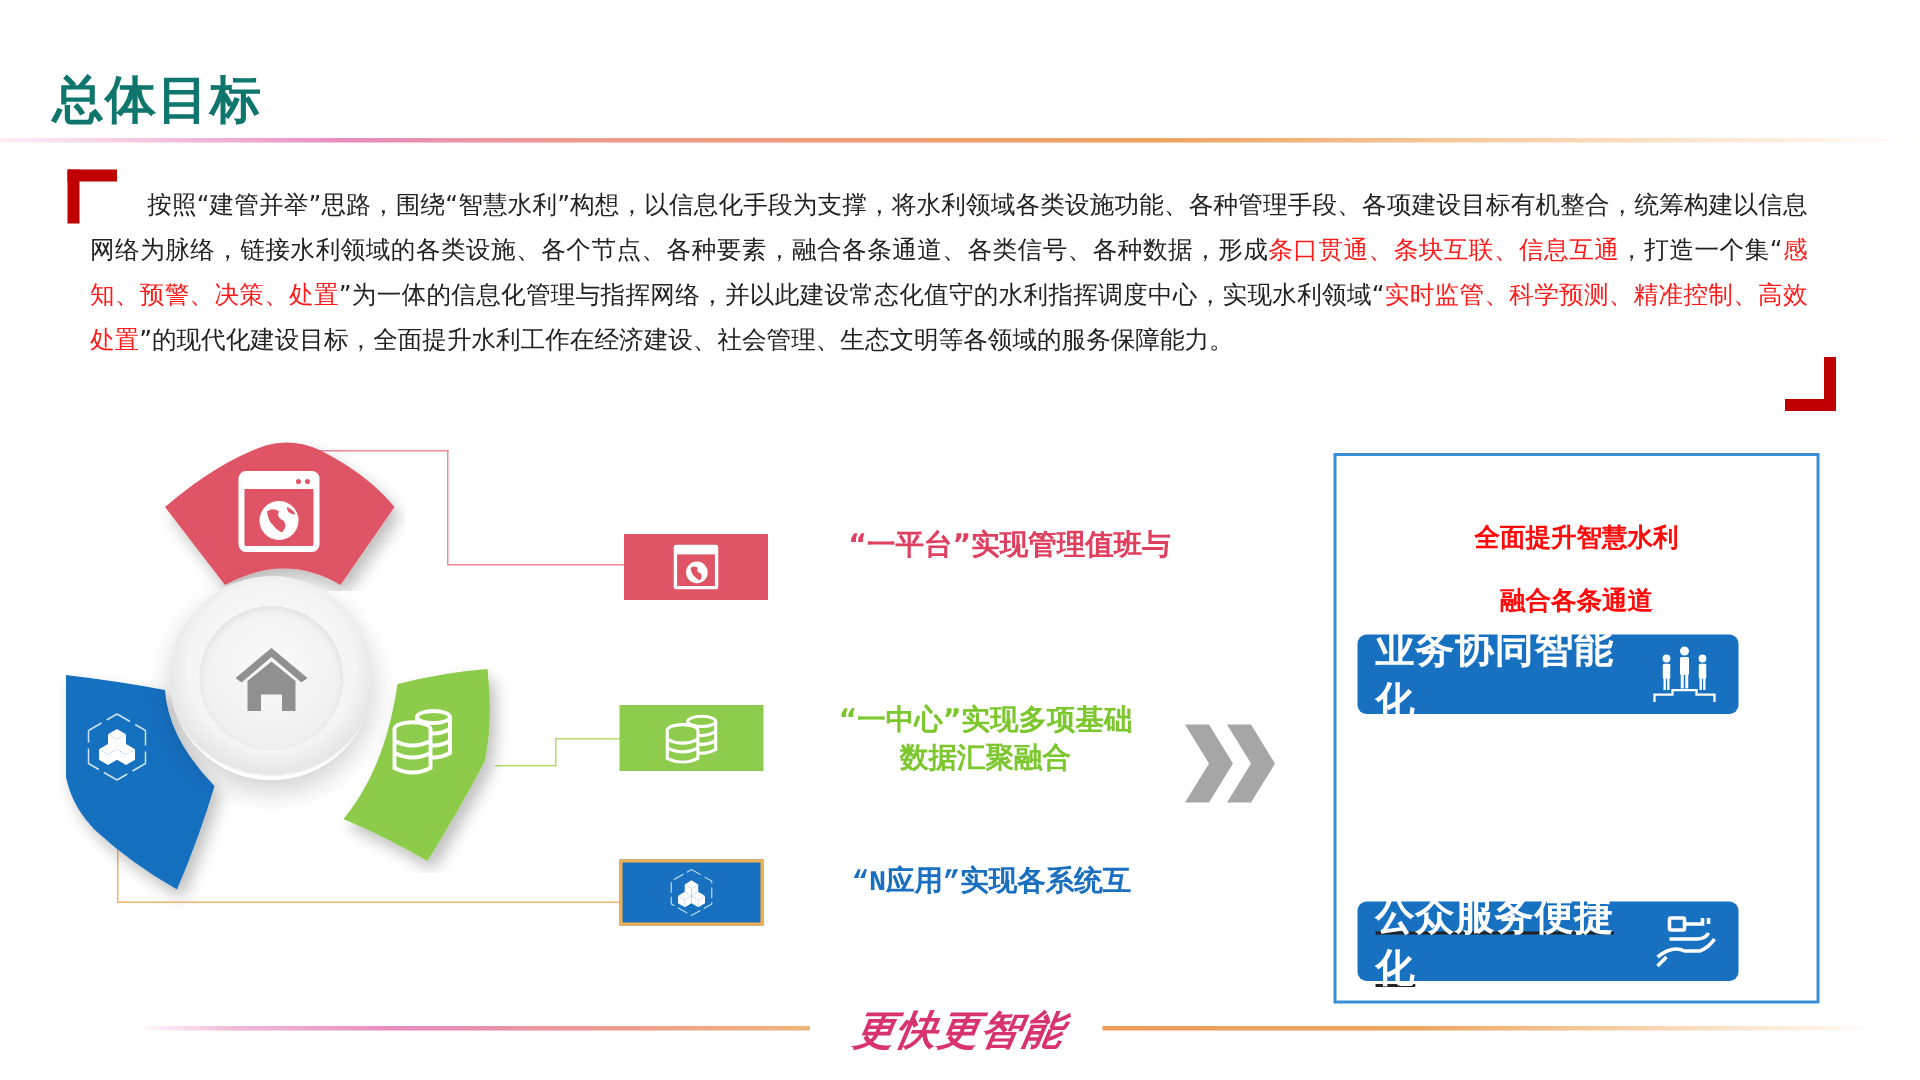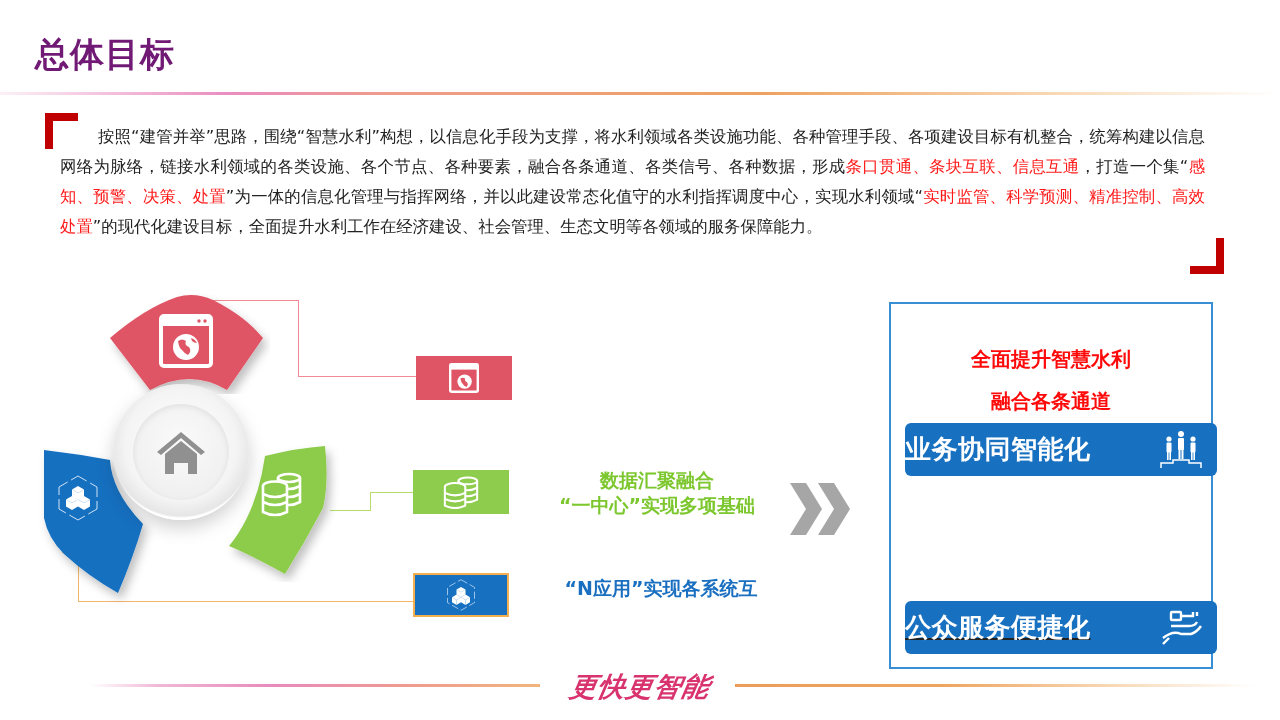--- a/index.html
+++ b/index.html
@@ -7,8 +7,8 @@
     body { position: relative; font-family: "DejaVu Sans", "Liberation Sans", sans-serif; color: #222; }
 
     .title {
-      position: absolute; left: 35px; top: 32px;
-      font-size: 34px; font-weight: bold; color: #701a75; letter-spacing: 1px;
+      position: absolute; left: 35px; top: 44px;
+      font-size: 34px; font-weight: bold; color: #0f766e; letter-spacing: 1px;
     }
     .title-line {
       position: absolute; left: 0; top: 92px; width: 1280px; height: 3px;

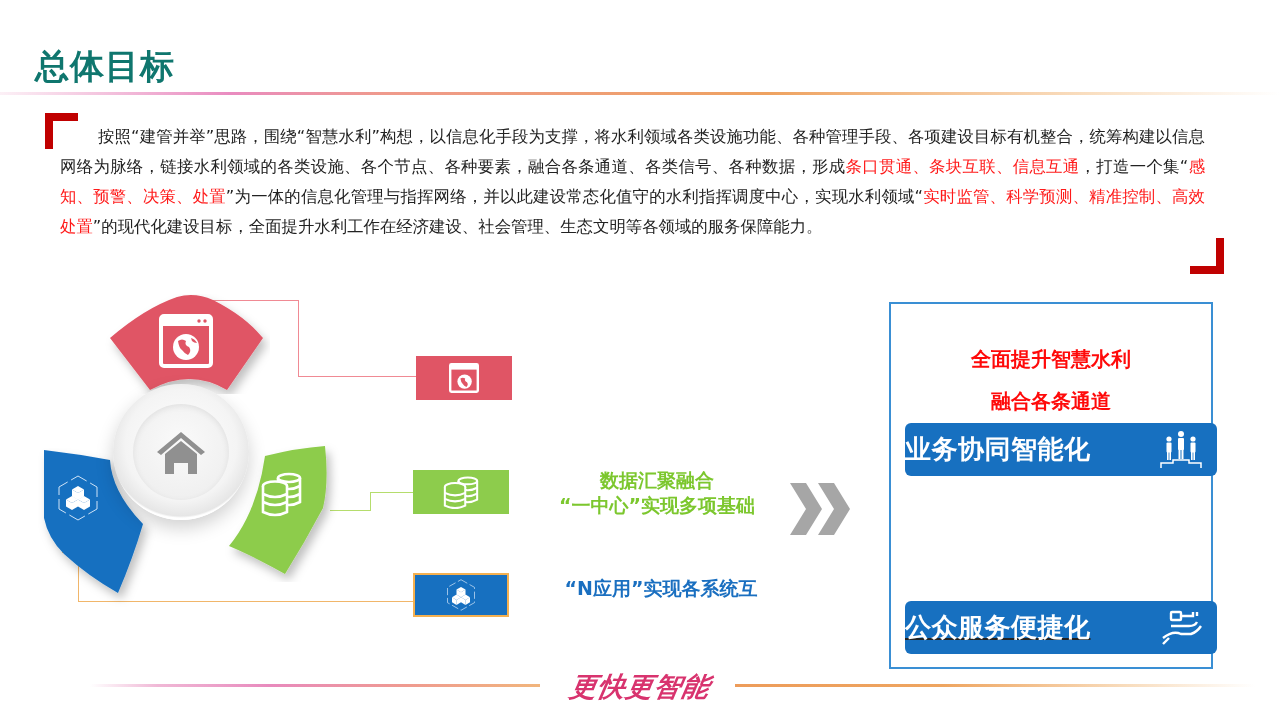--- a/index.html
+++ b/index.html
@@ -224,6 +224,7 @@
 </div>
 
 <div class="label label-red">
+  <div>“一平台”实现管理值班与</div>
 </div>
 <div class="label label-green">
   <div>数据汇聚融合</div>

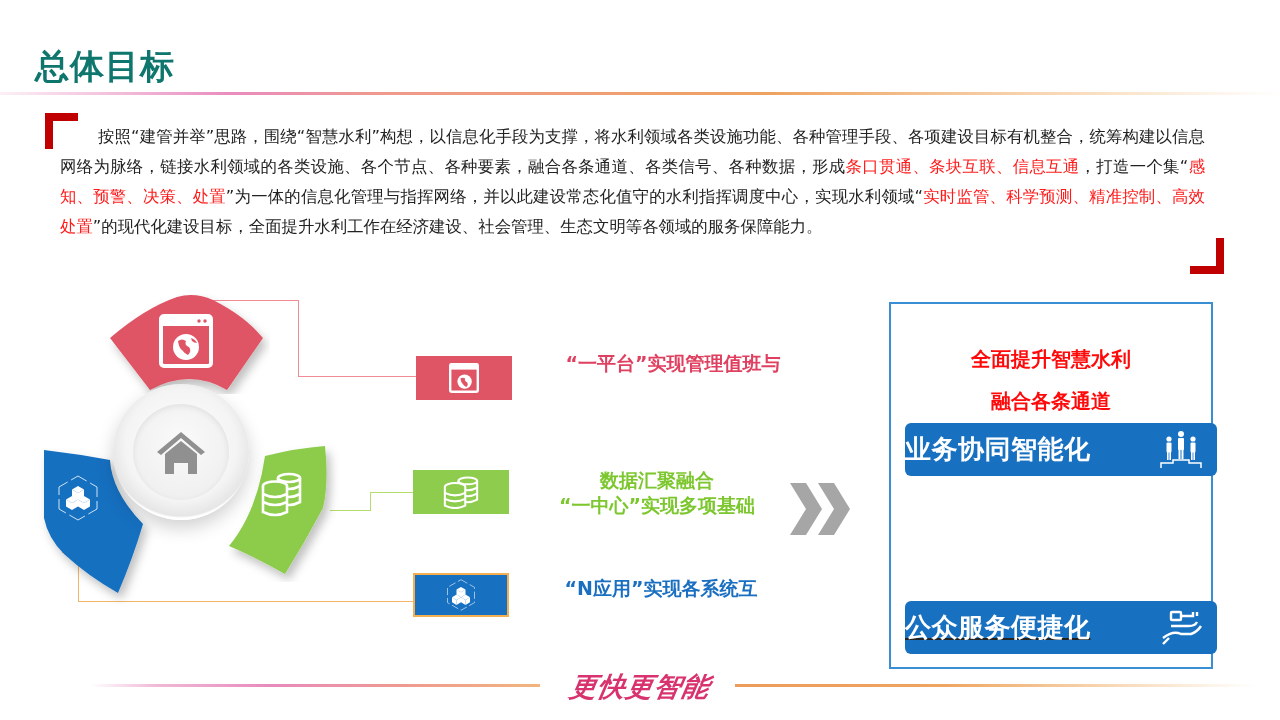--- a/index.html
+++ b/index.html
@@ -75,7 +75,7 @@
     }
     .goal-title {
       position: absolute; left: 0; top: 34px; width: 100%; text-align: center;
-      font-weight: bold; font-size: 20px; line-height: 42px; color: #ff0a0a;
+      font-weight: bold; font-size: 17px; line-height: 42px; color: #ff0a0a;
     }
     .goal-item {
       position: absolute; left: 14px; width: 312px; height: 53px; border-radius: 6px; background: #1770c0;

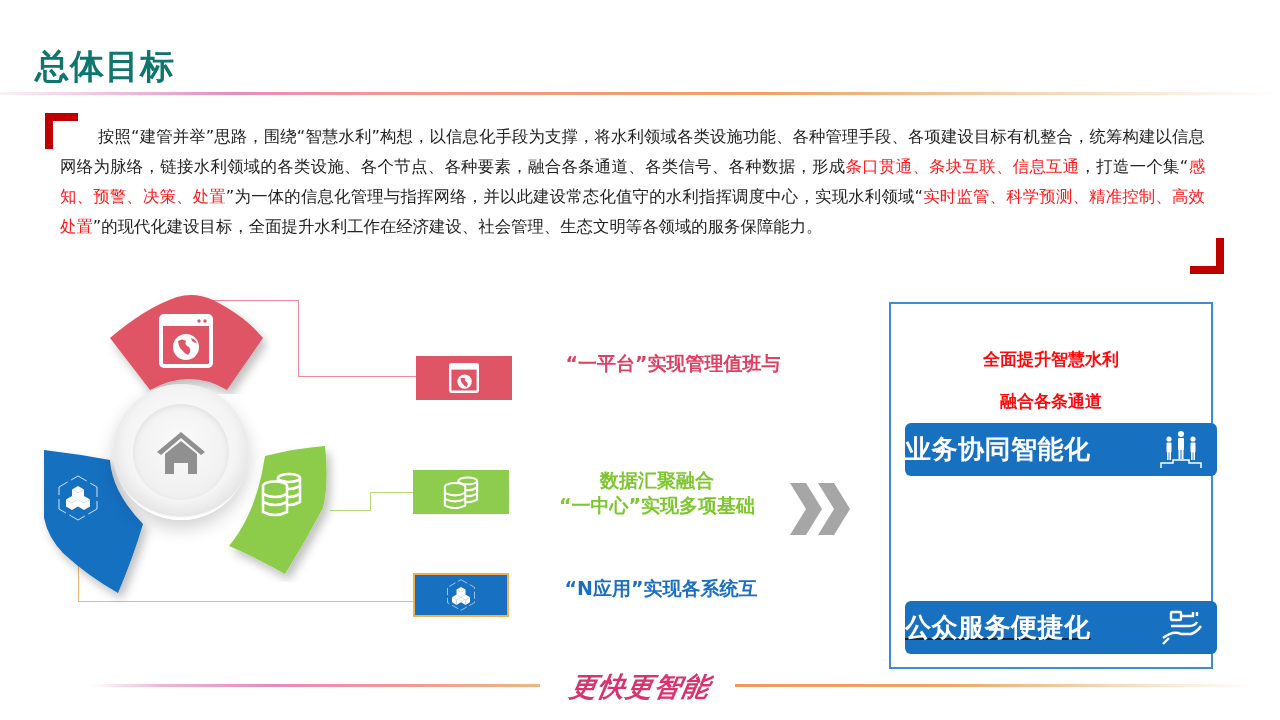--- a/index.html
+++ b/index.html
@@ -78,8 +78,8 @@
       font-weight: bold; font-size: 17px; line-height: 42px; color: #ff0a0a;
     }
     .goal-item {
-      position: absolute; left: 14px; width: 312px; height: 53px; border-radius: 6px; background: #1770c0;
-      display: flex; align-items: center; 
+      position: absolute; left: 14px; width: 254px; height: 53px; border-radius: 6px; background: #1770c0;
+      display: flex; align-items: center; padding-left: 12px;
     }
     .goal-item .txt { color: #fff; font-weight: bold; font-size: 26px; letter-spacing: 0.5px; flex: 1; }
     .goal-item .gi { width: 44px; height: 40px; margin-right: 14px; }

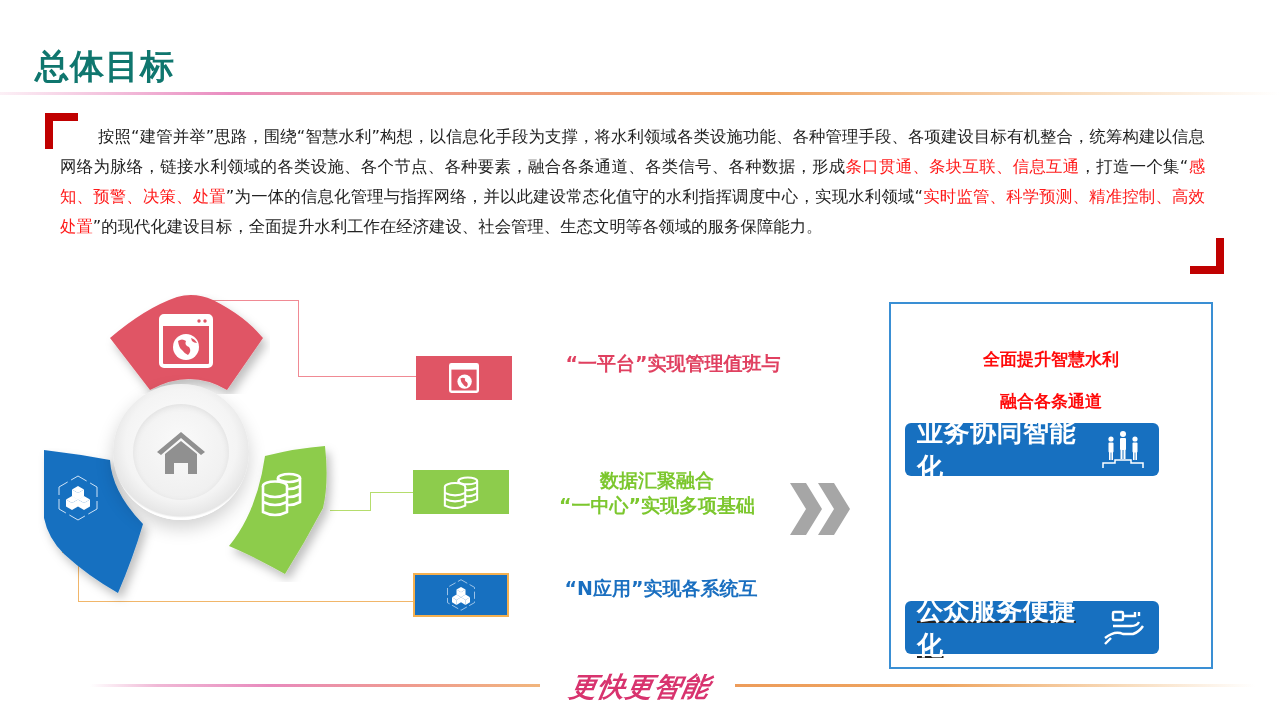--- a/index.html
+++ b/index.html
@@ -227,8 +227,8 @@
   <div>“一平台”实现管理值班与</div>
 </div>
 <div class="label label-green">
+  <div>“一中心”实现多项基础</div>
   <div>数据汇聚融合</div>
-  <div>“一中心”实现多项基础</div>
 </div>
 <div class="label label-blue">
   <div>“N应用”实现各系统互</div>

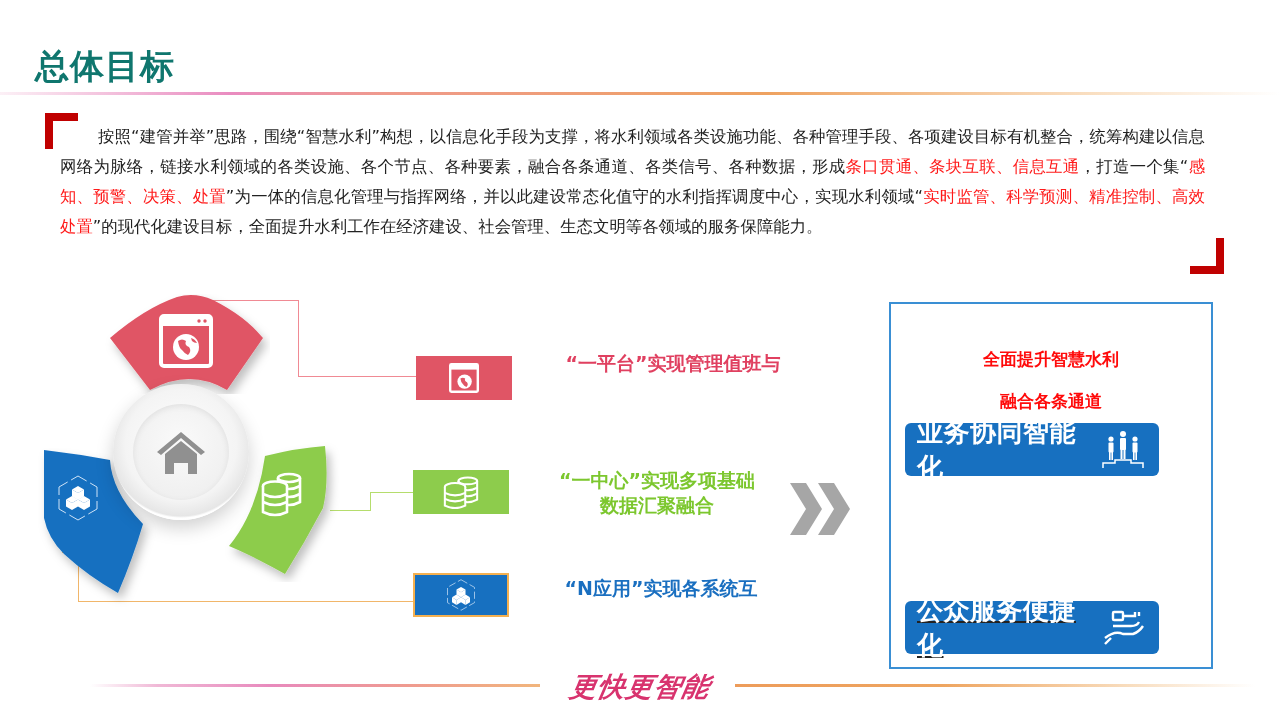--- a/index.html
+++ b/index.html
@@ -65,7 +65,7 @@
     }
     .label-red { left: 528px; top: 351px; color: #e04060; }
     .label-green { left: 512px; top: 468px; color: #7cc72e; }
-    .label-blue { left: 516px; top: 576px; color: #1a6fc0; }
+    .label-blue { left: 516px; top: 576px; color: #1a6fc0; font-family: Liberation Mono, monospace; }
 
     .chevrons { position: absolute; left: 788px; top: 481px; width: 66px; height: 56px; }
 

